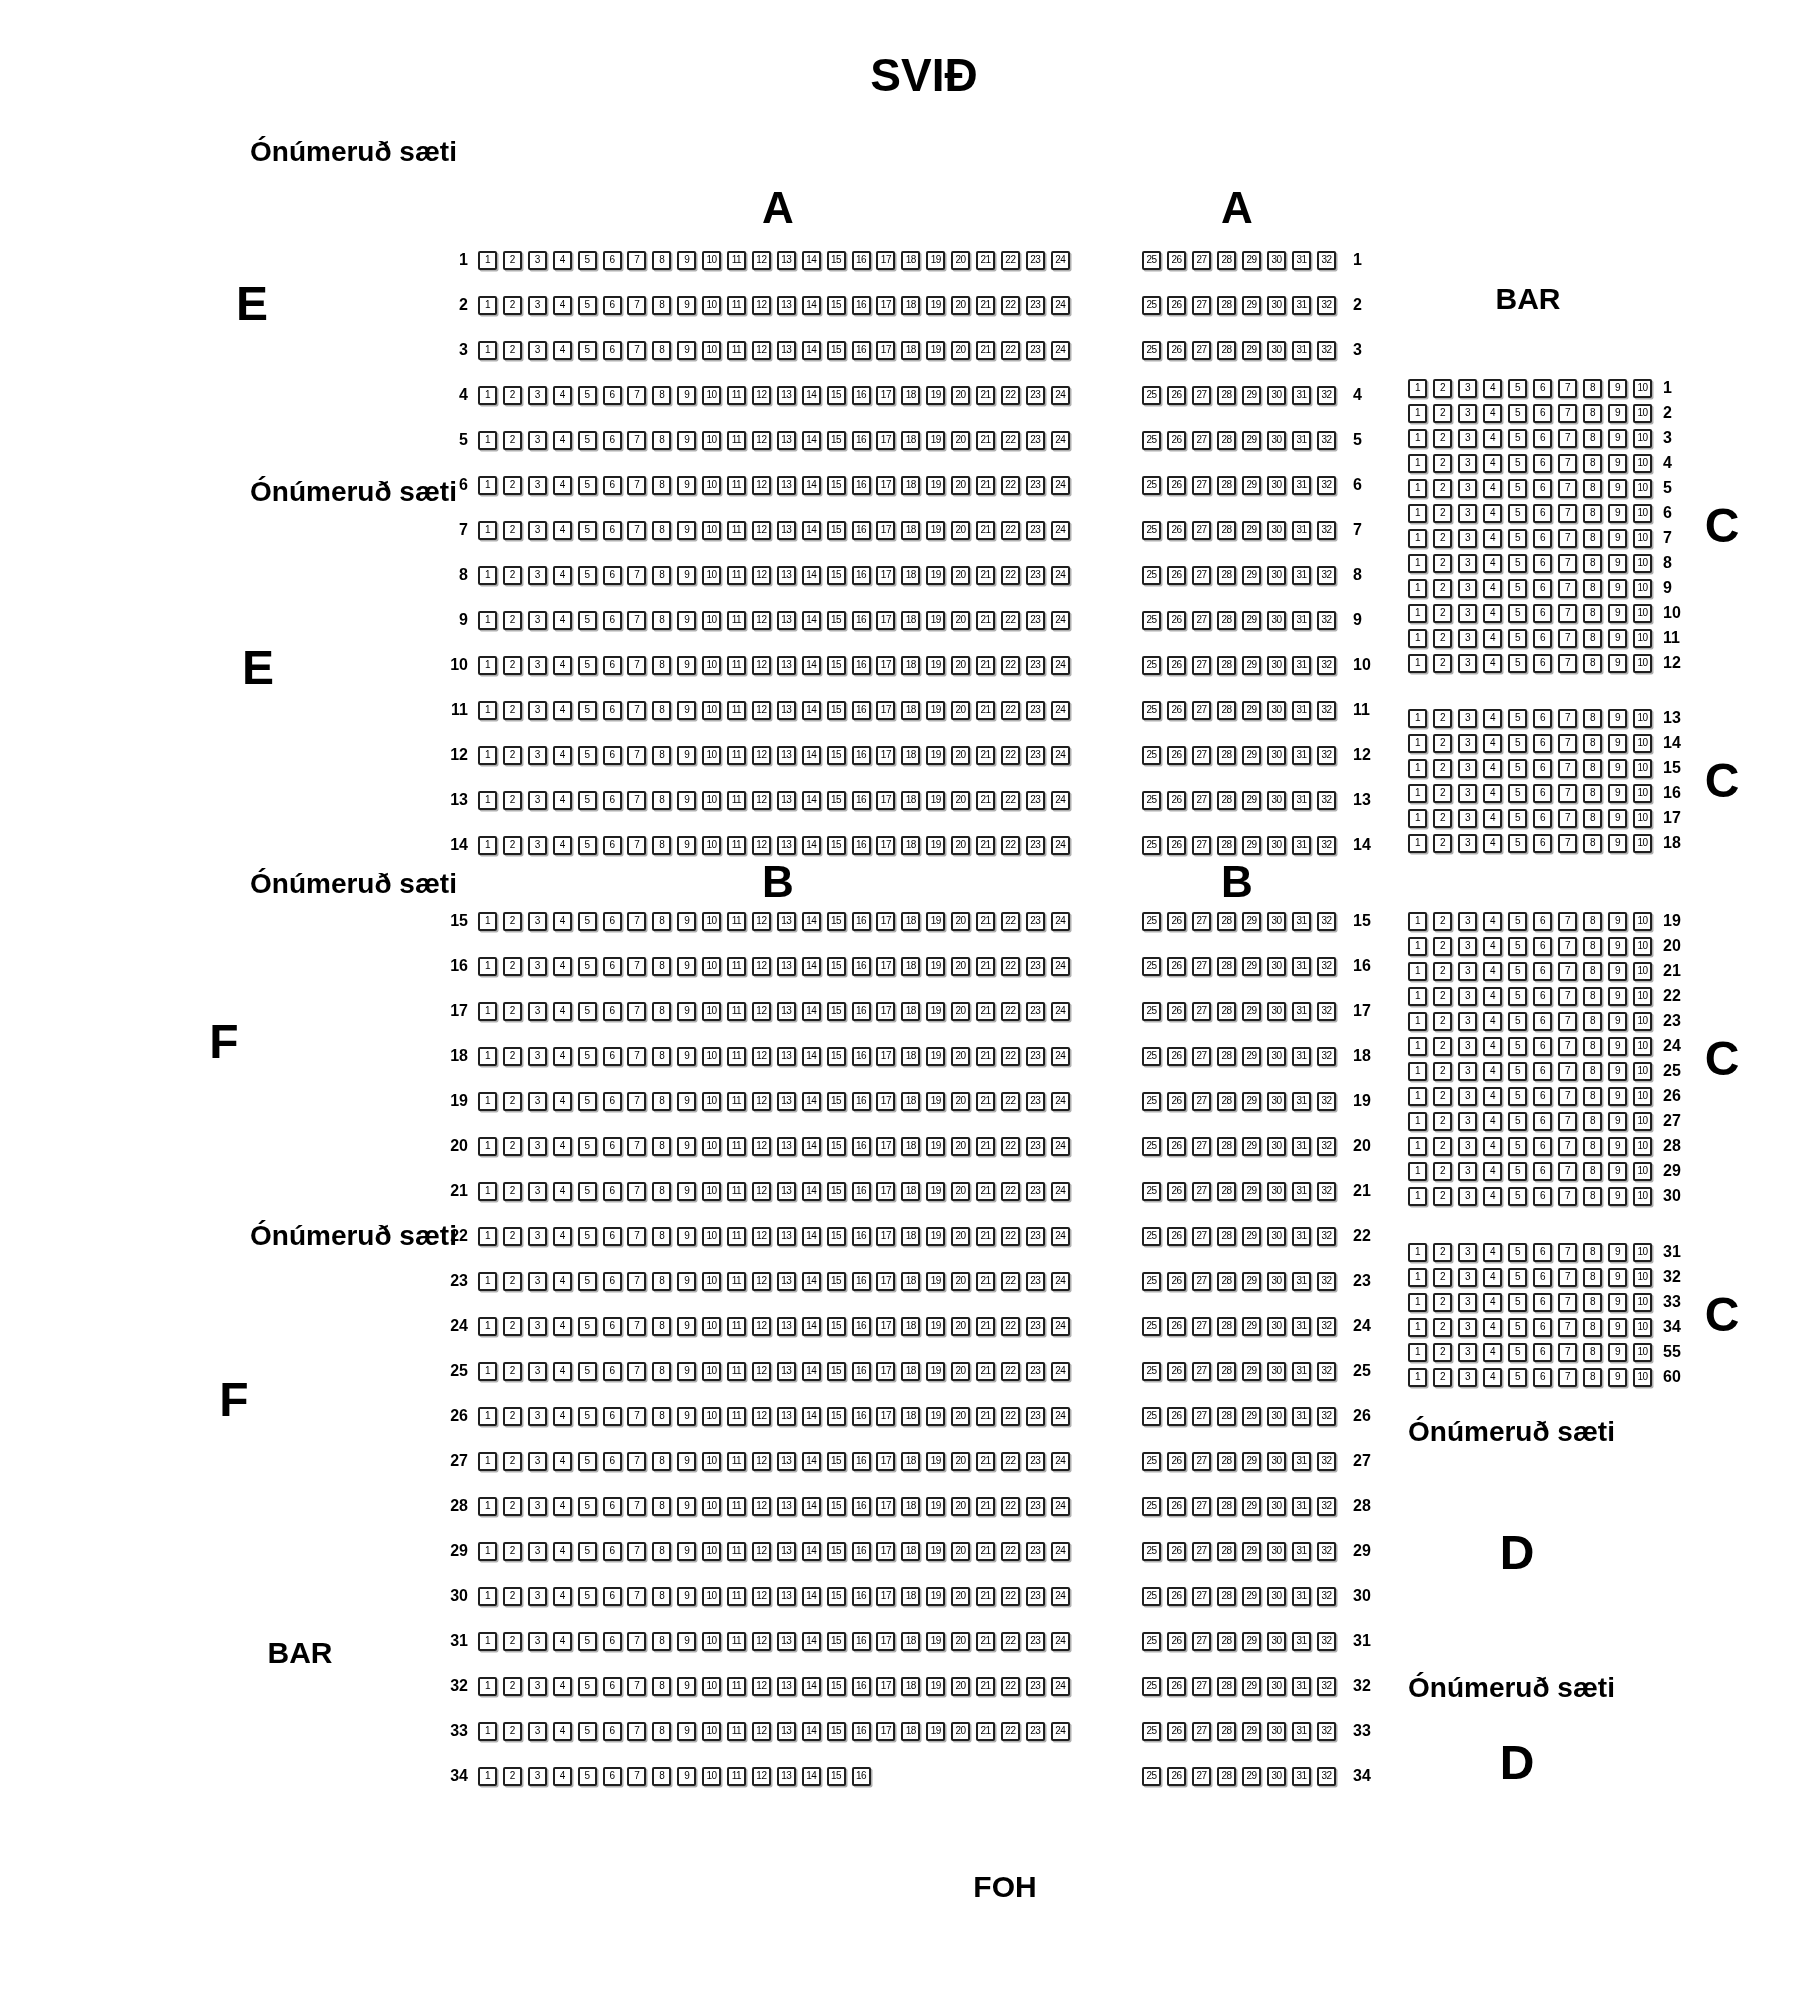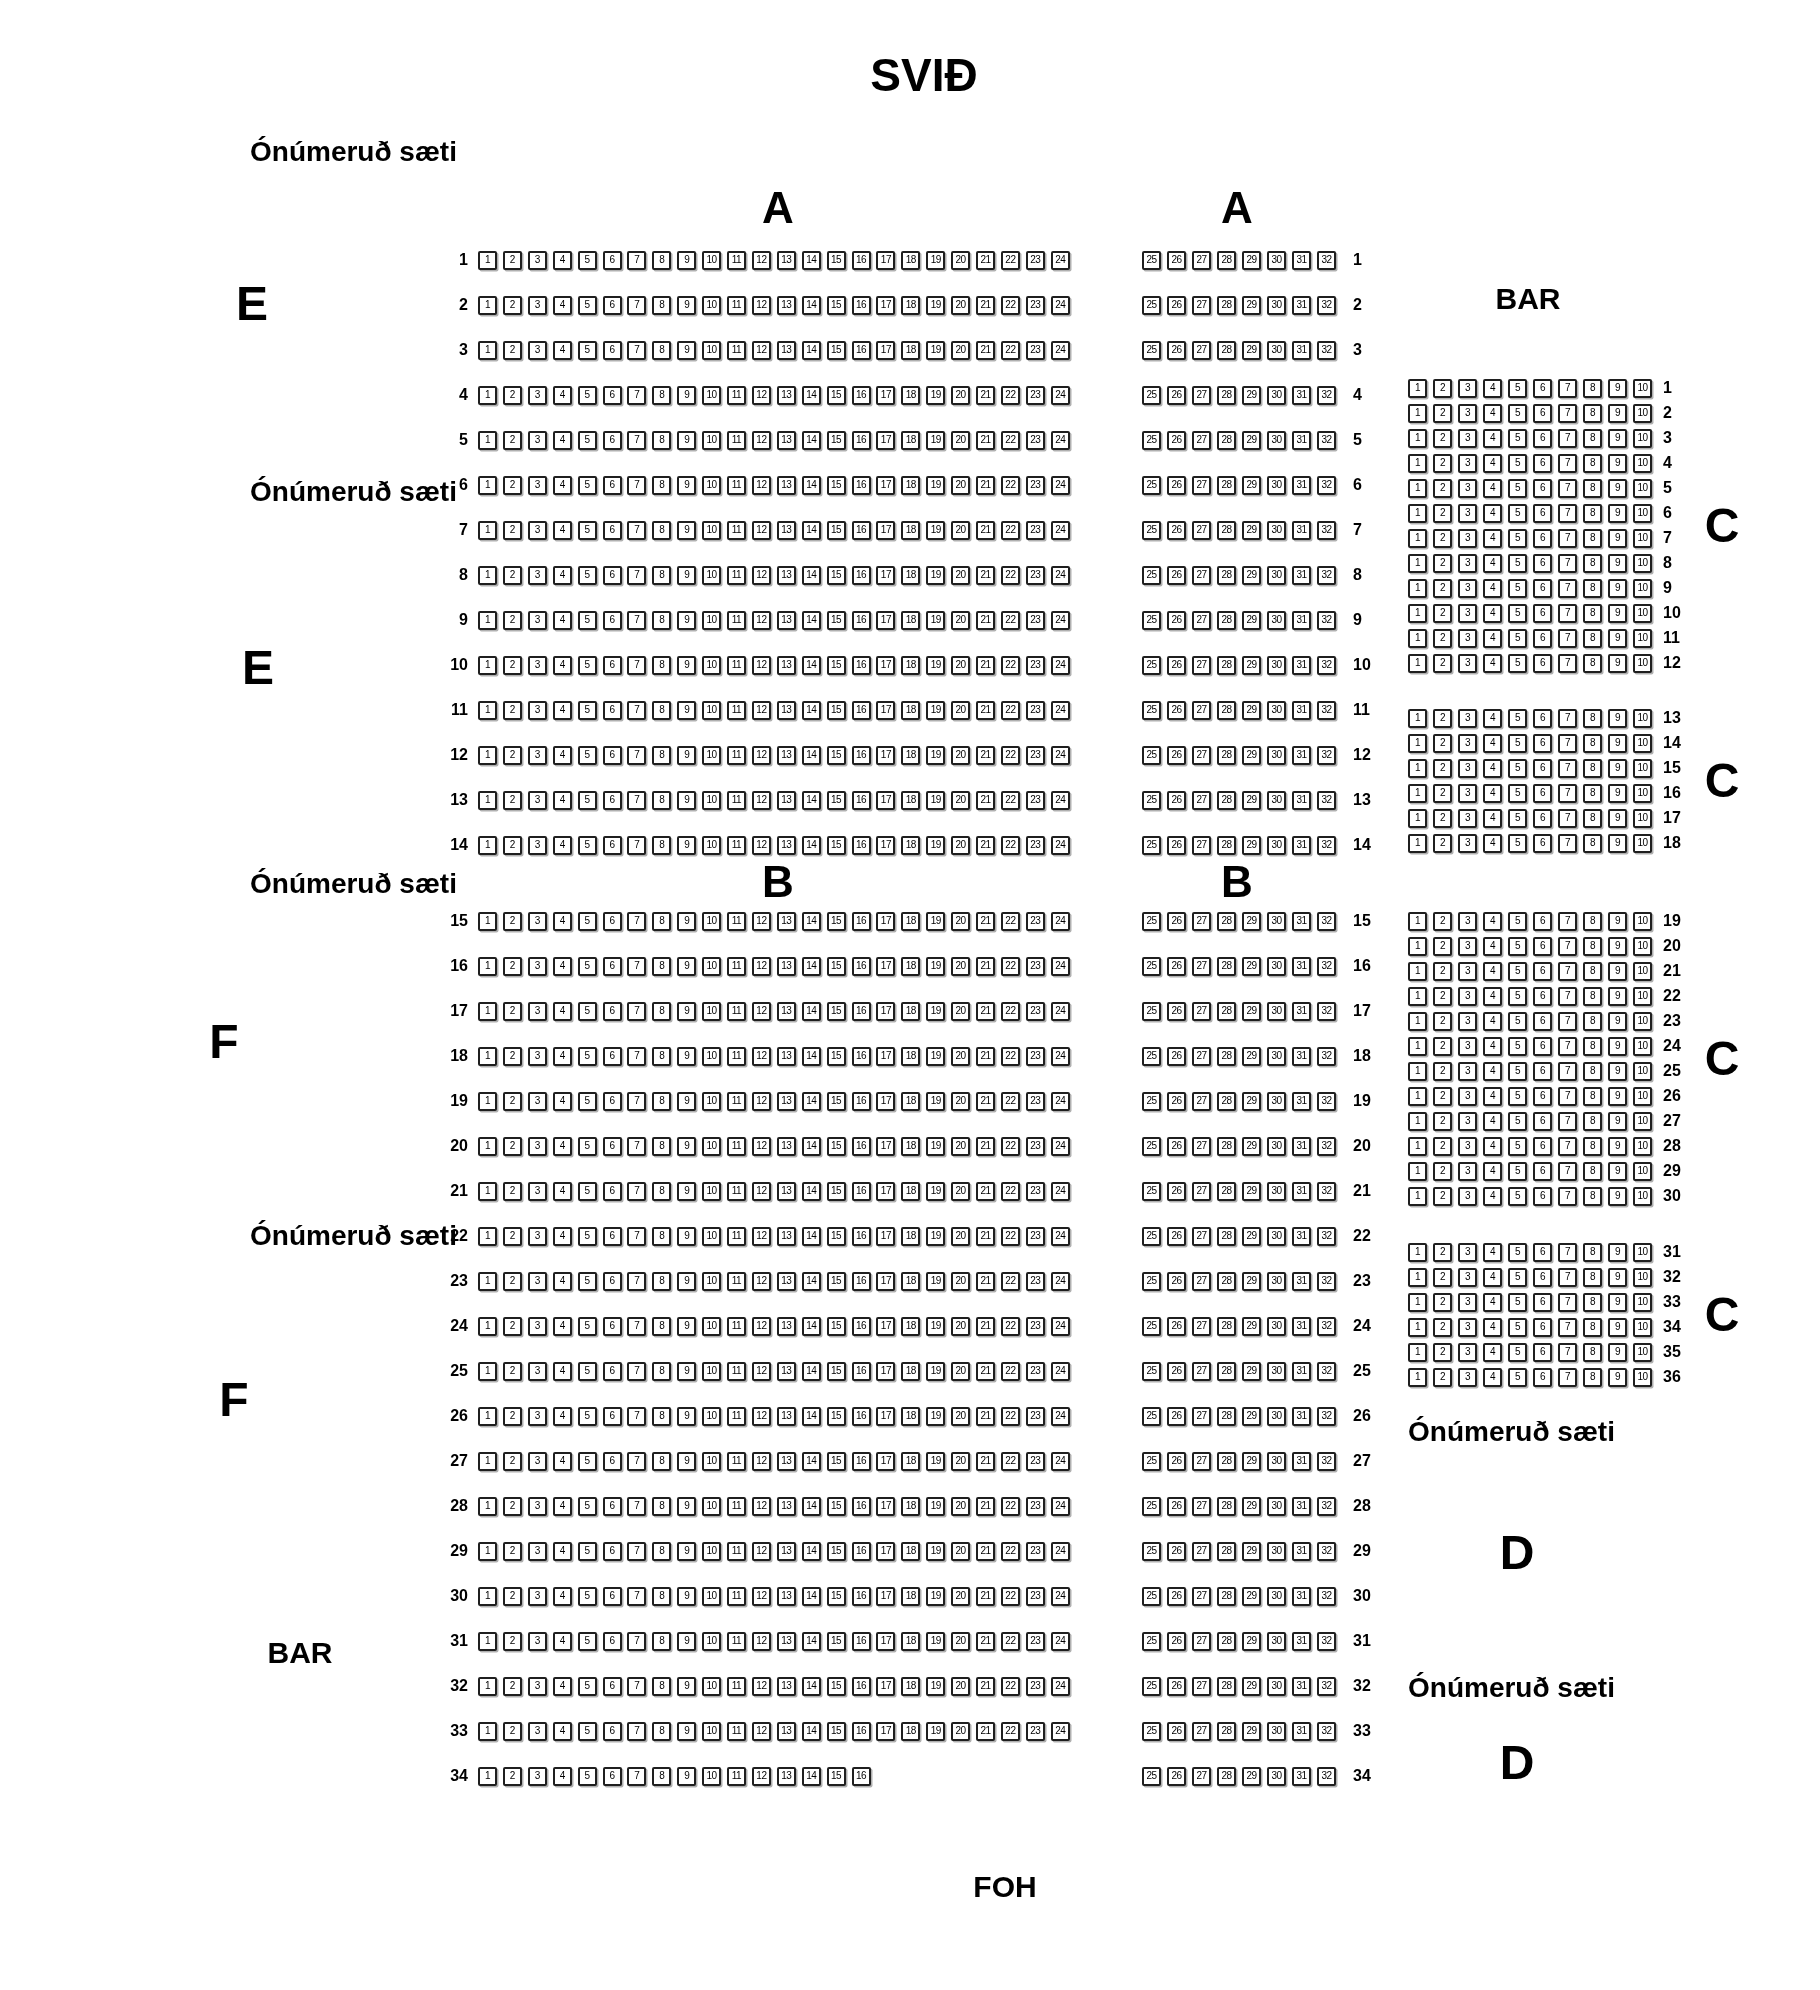--- a/index.html
+++ b/index.html
@@ -1773,7 +1773,7 @@
       <div class="seat" style="left: 200px; top: 0px;">9</div>
       <div class="seat" style="left: 225px; top: 0px;">10</div>
     </div>
-    <div class="row-label c" style="left: 1663px; top: 1352px;">35</div>
+    <div class="row-label c" style="left: 1663px; top: 1352px;">55</div>
     <div class="seat-row" style="left: 1408px; top: 1367.5px;">
       <div class="seat" style="left: 0px; top: 0px;">1</div>
       <div class="seat" style="left: 25px; top: 0px;">2</div>

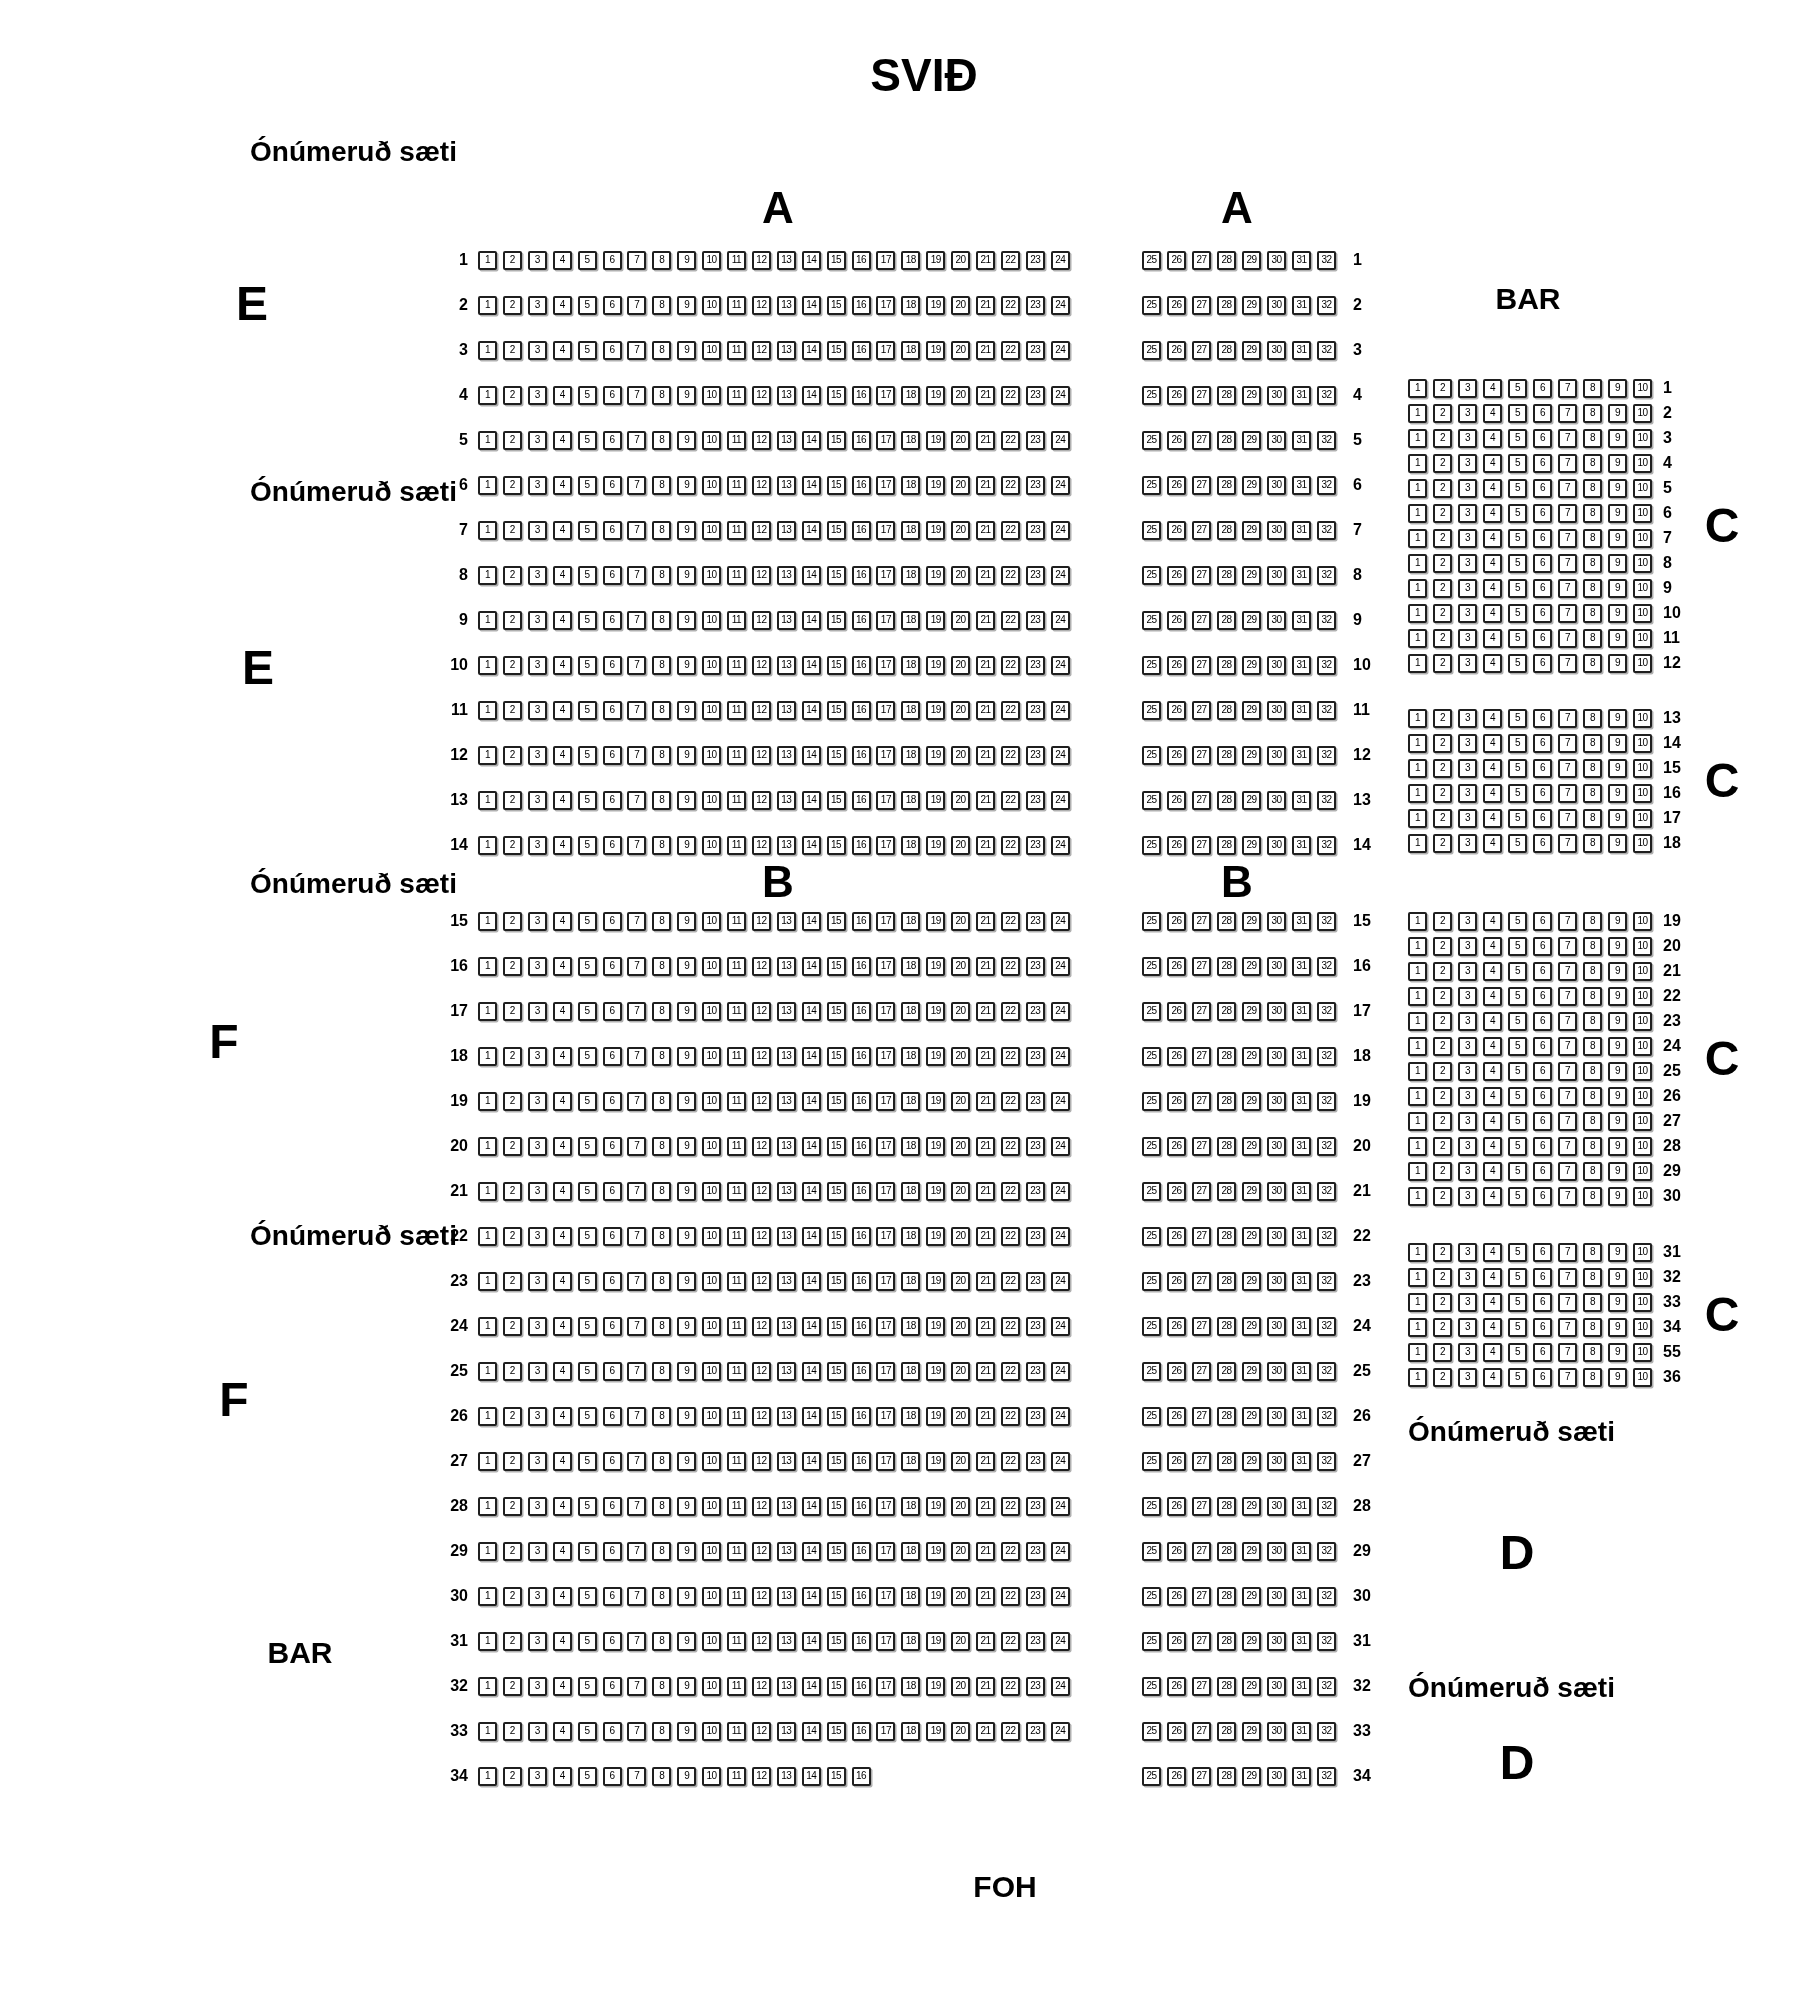--- a/index.html
+++ b/index.html
@@ -1786,7 +1786,7 @@
       <div class="seat" style="left: 200px; top: 0px;">9</div>
       <div class="seat" style="left: 225px; top: 0px;">10</div>
     </div>
-    <div class="row-label c" style="left: 1663px; top: 1377px;">36</div>
+    <div class="row-label c" style="left: 1663px; top: 1377px;">60</div>
     <div class="big-letter" style="left: 1722px; top: 1314.5px;">C</div>
     <div class="unnumbered" style="left: 250px; top: 152px;">Ónúmeruð sæti</div>
     <div class="big-letter" style="left: 252px; top: 304px;">E</div>

